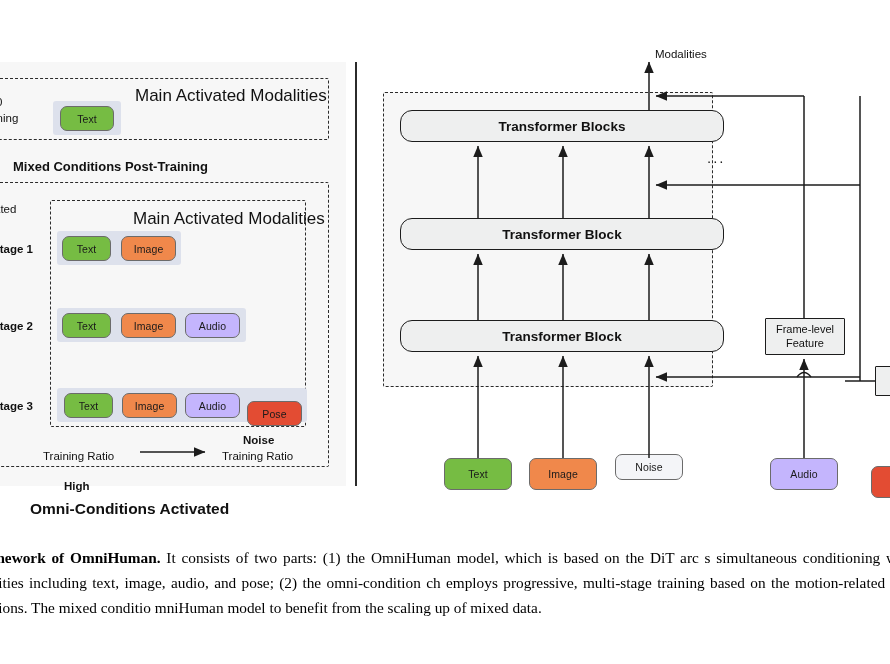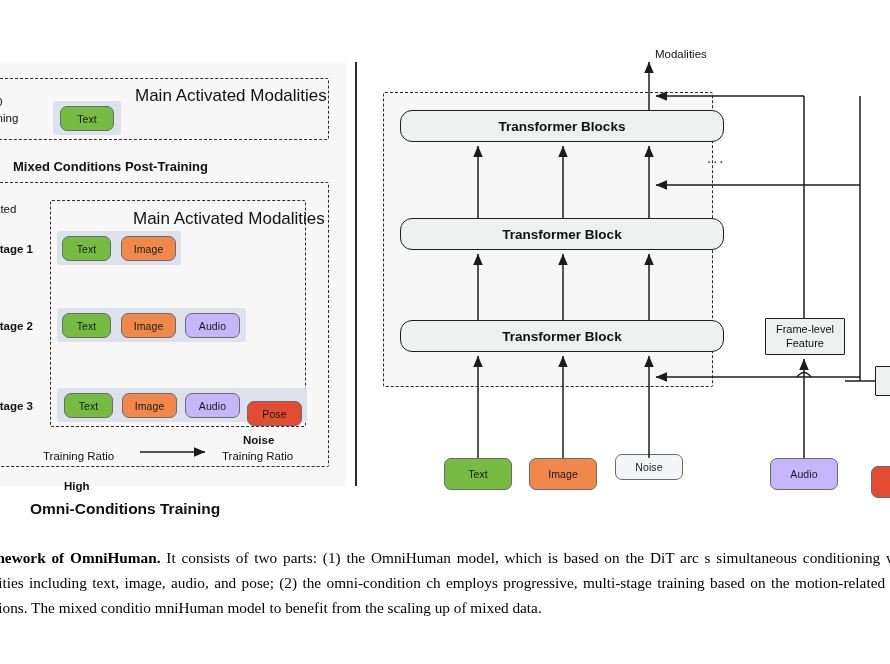--- a/index.html
+++ b/index.html
@@ -99,7 +99,7 @@
     <div class="lbl b" style="left:243px;top:434px;">Noise</div>
     <div class="lbl" style="left:222px;top:450px;">Training Ratio</div>
 
-    <div class="lbl caption-title" style="left:30px;top:500px;">Omni-Conditions Training</div>
+    <div class="lbl caption-title" style="left:30px;top:500px;">Omni-Conditions Activated</div>
 
     <div class="panel-bg" style="left:383px;top:92px;width:330px;height:295px;"></div>
     <div class="dashbox" style="left:383px;top:92px;width:330px;height:295px;"></div>

